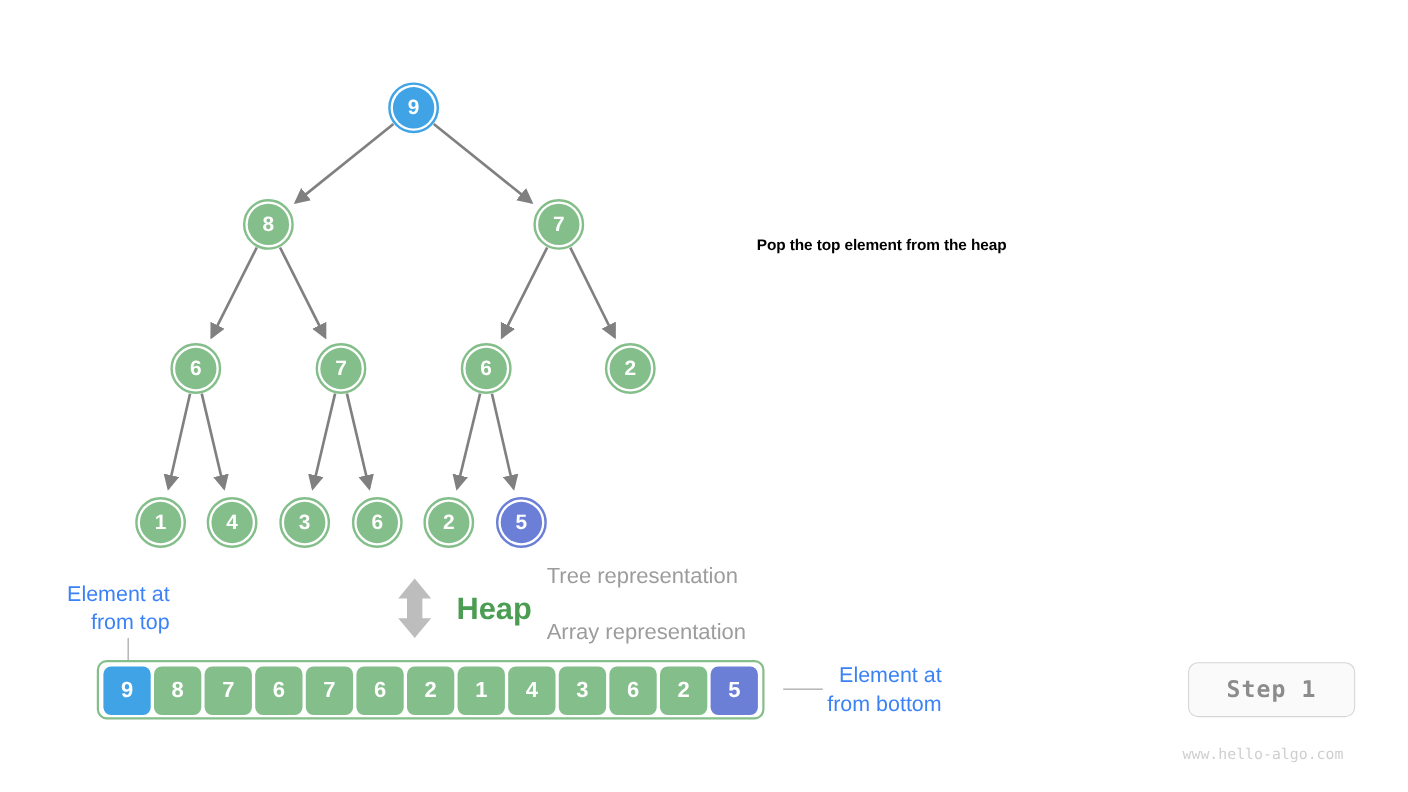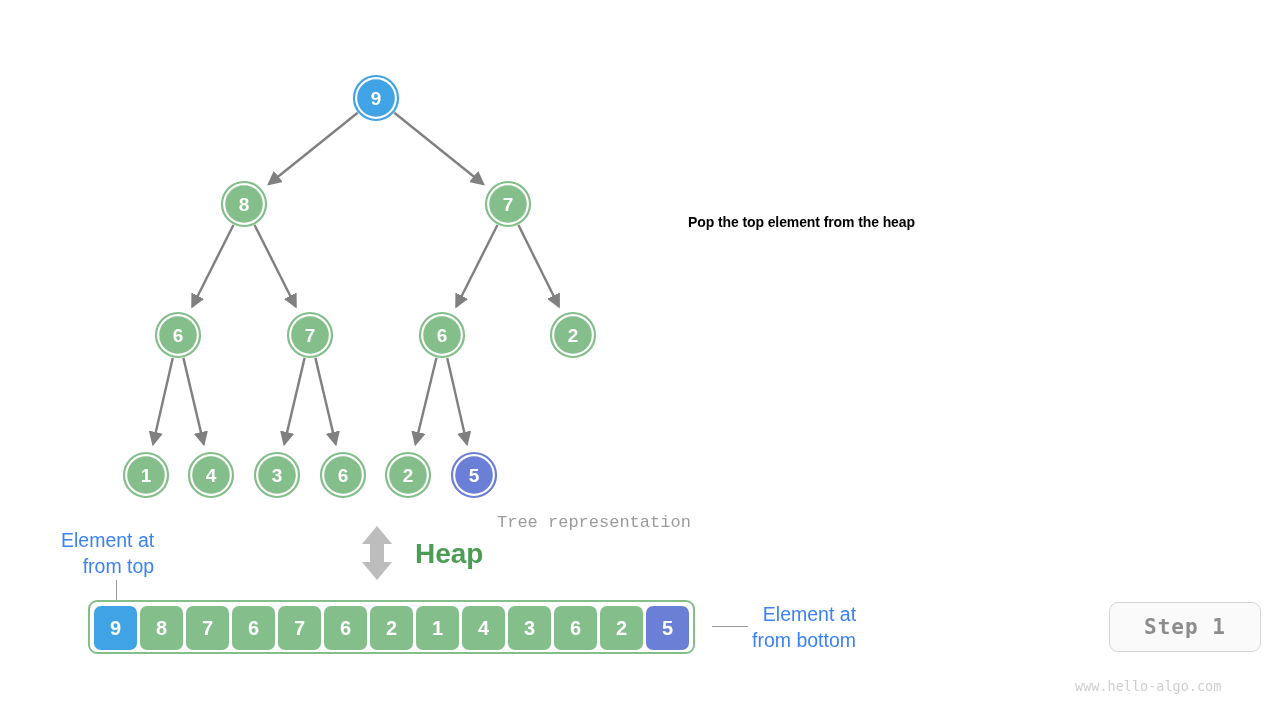--- a/index.html
+++ b/index.html
@@ -64,10 +64,9 @@
   
   .rep-label {
     position: absolute;
-    font-size: 17px;
+    font-size: 20px;
     color: #9c9c9c;
     white-space: nowrap;
-    font-family: Liberation Mono, monospace;
   }
   #tree-rep-label { left: 497px; top: 513px; }
   #array-rep-label { left: 497px; top: 564px; }

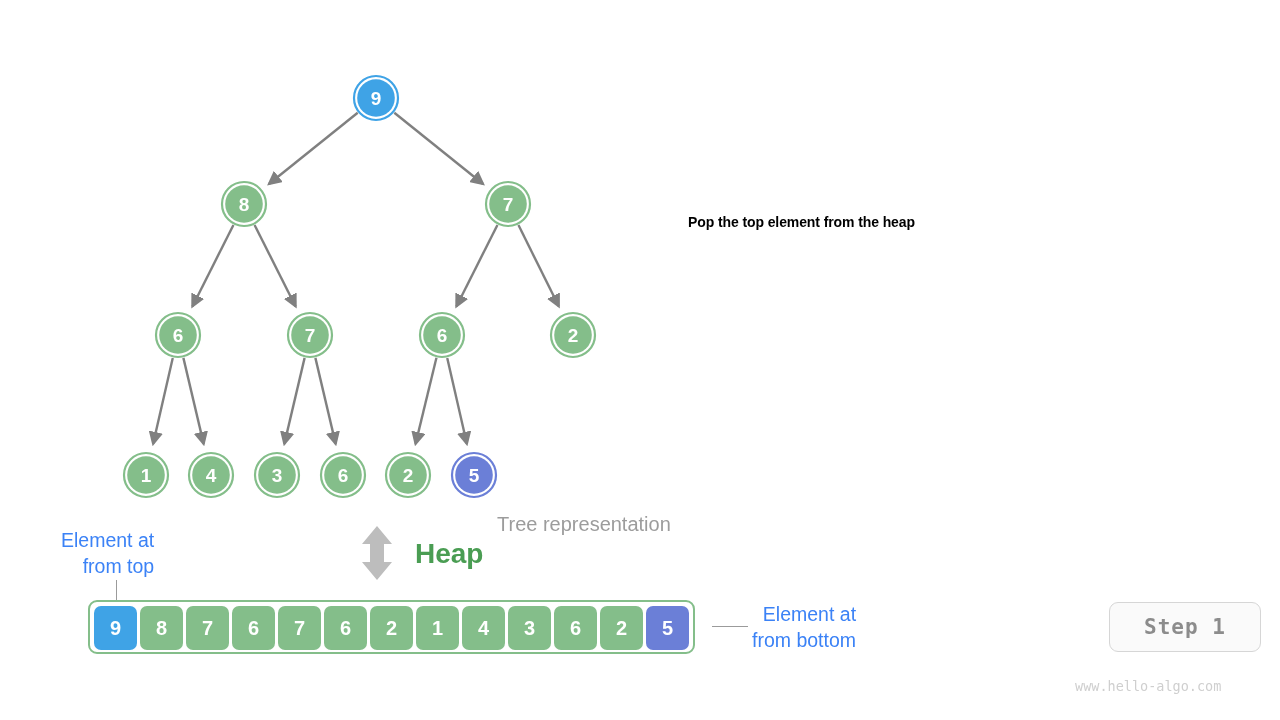--- a/index.html
+++ b/index.html
@@ -278,6 +278,7 @@
   <div class="heading">Pop the top element from the heap</div>
 
   <div class="rep-label" id="tree-rep-label">Tree representation</div>
+  <div class="rep-label" id="array-rep-label">Array representation</div>
 
   <svg id="double-arrow" viewBox="0 0 44 56" xmlns="http://www.w3.org/2000/svg">
     <path d="M22 1 L37 19 L29 19 L29 37 L37 37 L22 55 L7 37 L15 37 L15 19 L7 19 Z" fill="#bdbdbd"></path>

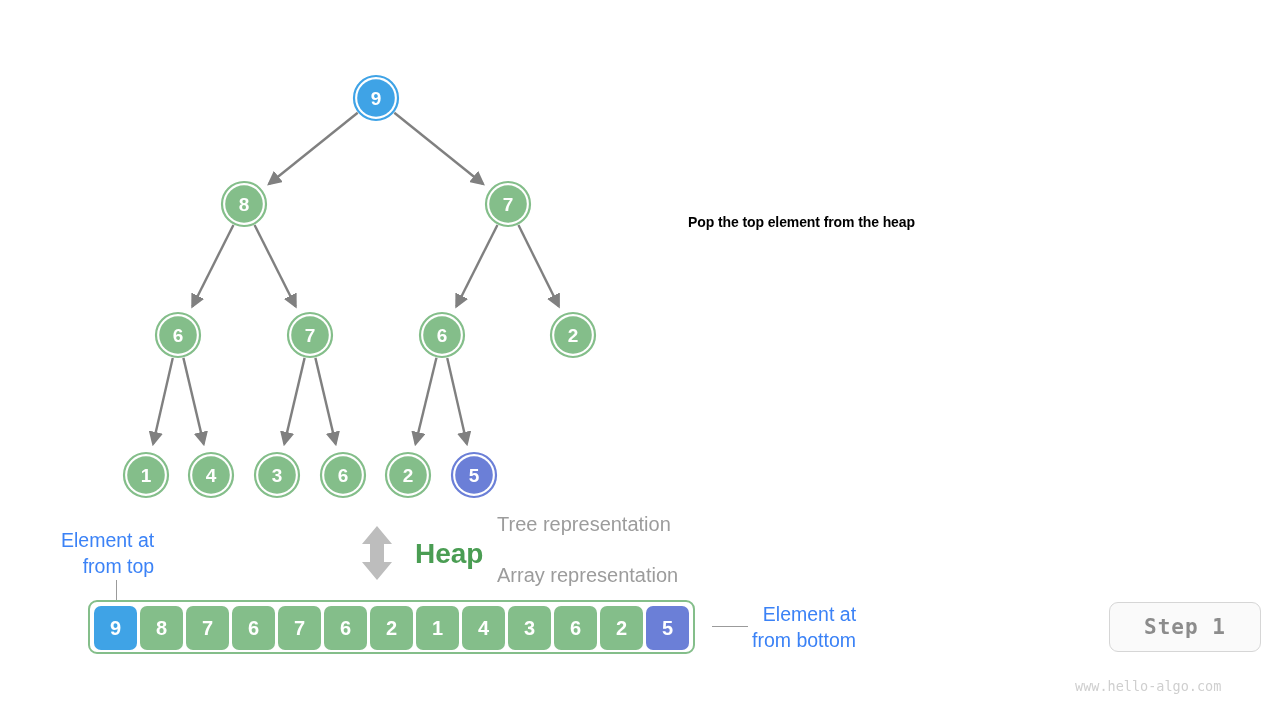--- a/index.html
+++ b/index.html
@@ -167,7 +167,6 @@
     font-weight: bold;
     color: #8c8c8c;
     letter-spacing: 1px;
-    margin-left: 29px;
   }
 
   

